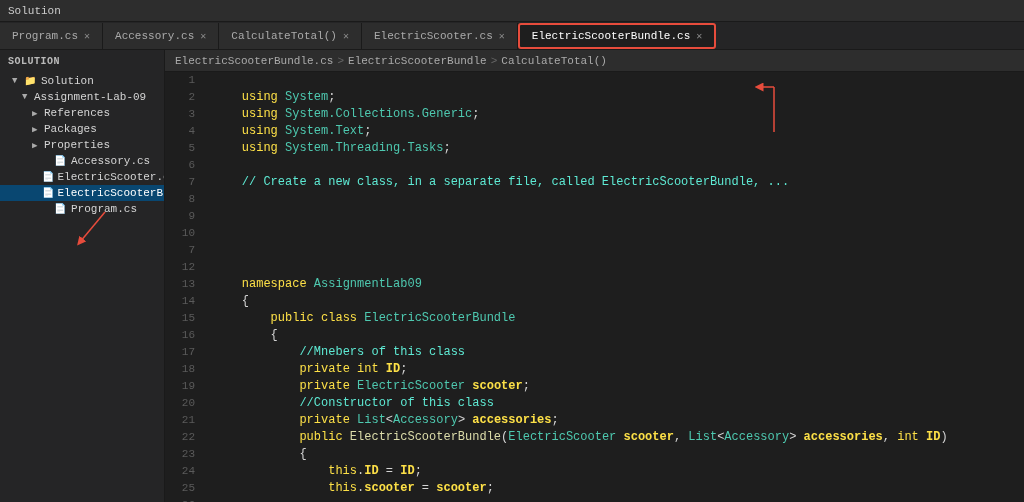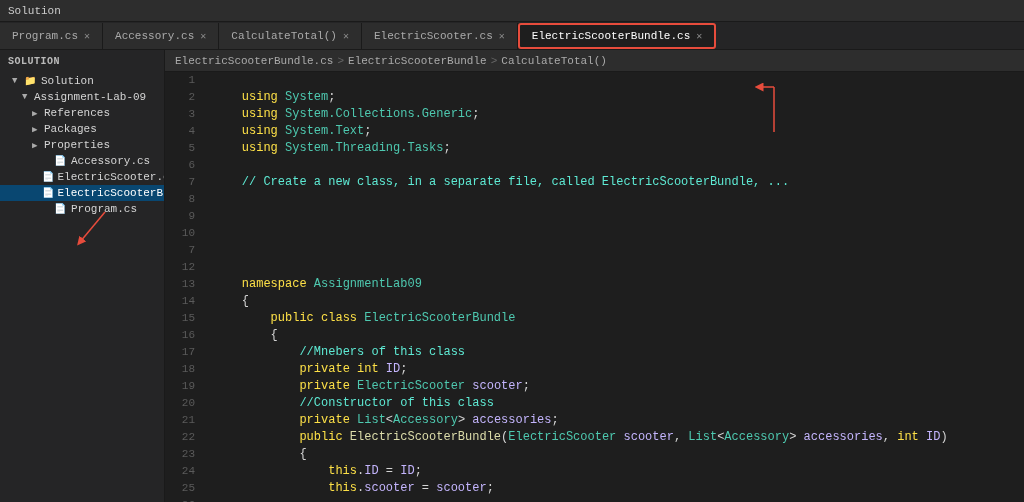--- a/index.html
+++ b/index.html
@@ -196,7 +196,7 @@
     .type { color: #4ec9b0; }
     .comment { color: #5eead4; }
     .method { color: #dcdcaa; }
-    .var { color: #c4b5fd; }
+    .var { color: #fde047; font-weight: bold; }
     .ns { color: #4ec9b0; text-align: center; }
 
     .editor-wrapper {

